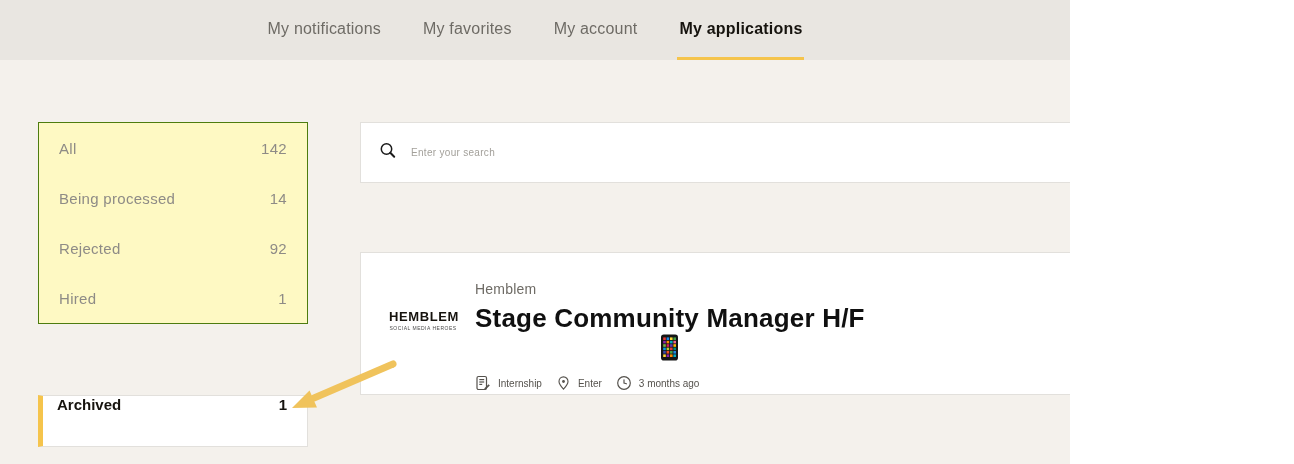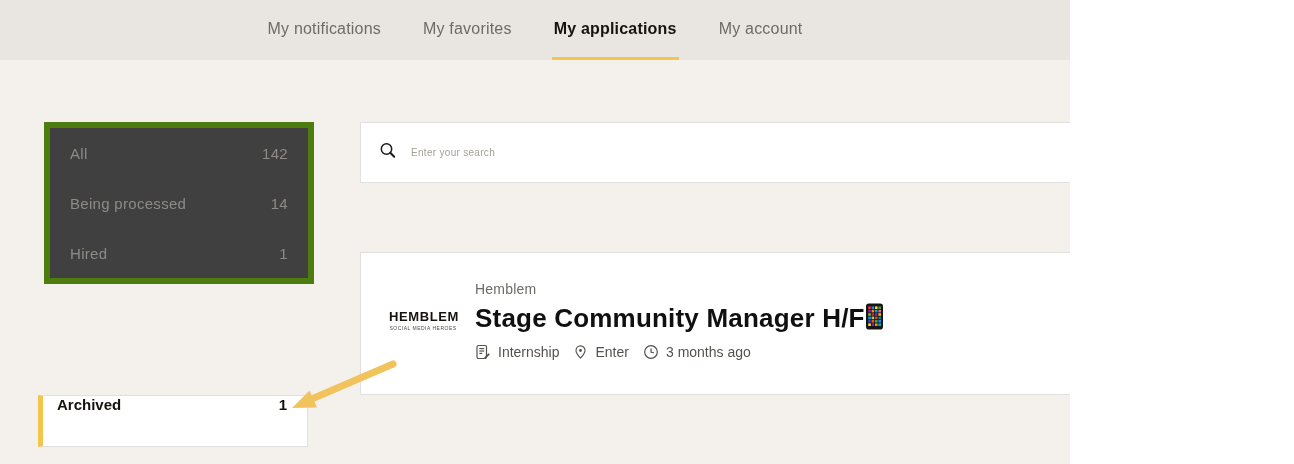--- a/index.html
+++ b/index.html
@@ -161,8 +161,8 @@
   <div class="nav">
     <div class="tab">My notifications</div>
     <div class="tab">My favorites</div>
+    <div class="tab">My account</div>
     <div class="tab active">My applications</div>
-    <div class="tab">My account</div>
   </div>
 
   <div class="filter-box">

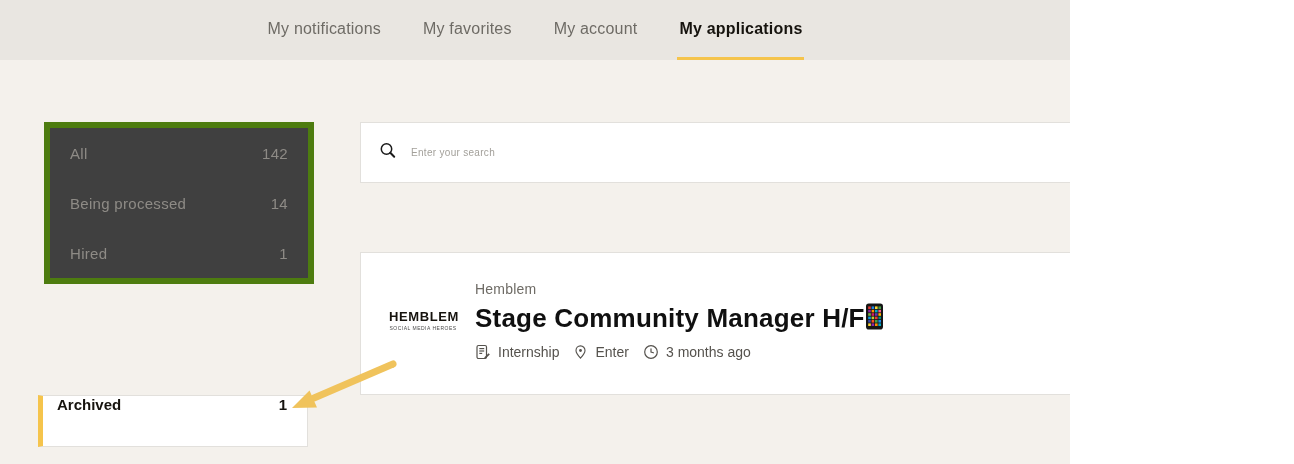--- a/index.html
+++ b/index.html
@@ -43,10 +43,10 @@
   
   .filter-box {
     position: absolute;
-    left: 44px; top: 122px;
+    left: 38px; top: 122px;
     width: 270px;
-    background: #404040;
-    border: 6px solid #4d7c0f;
+    background: #fef9c3;
+    border: 1px solid #4d7c0f;
     box-sizing: border-box;
   }
   .filter-row {

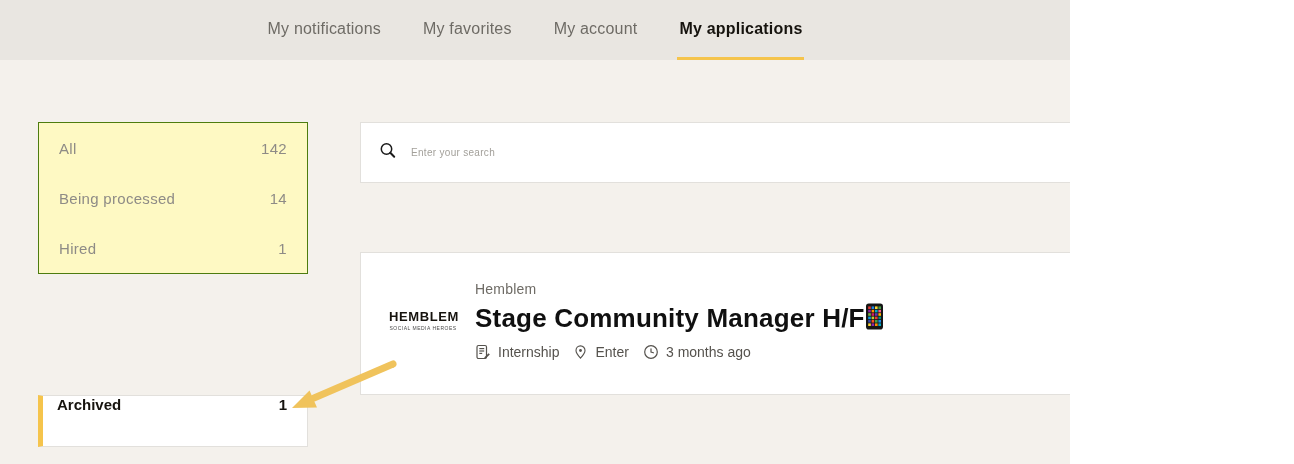--- a/index.html
+++ b/index.html
@@ -173,6 +173,10 @@
     <div class="filter-row">
       <span>Being processed</span>
       <span>14</span>
+    </div>
+    <div class="filter-row">
+      <span>Rejected</span>
+      <span>92</span>
     </div>
     <div class="filter-row">
       <span>Hired</span>

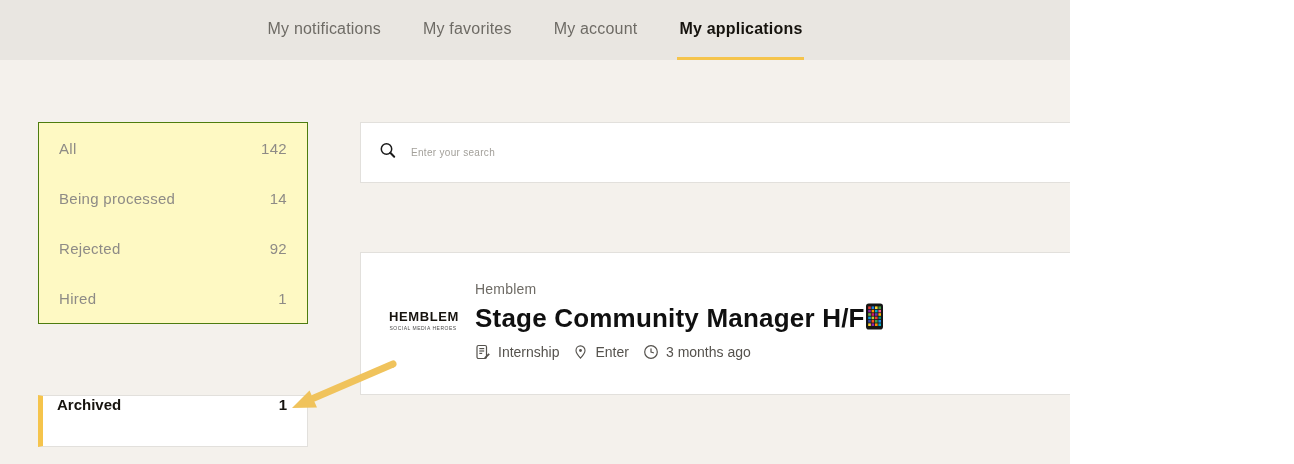--- a/index.html
+++ b/index.html
@@ -123,7 +123,7 @@
 
   .card-content { position: absolute; left: 114px; top: 28px; }
   .company { font-size: 14px; color: #6E6B65; letter-spacing: 0.2px; }
-  .title-row { display: flex; align-items: center; gap: 0; margin-top: 6px; }
+  .title-row { display: flex; align-items: center; gap: 0; margin-top: 6px; flex-direction: column; }
   .job-title { font-size: 26px; font-weight: 800; color: #101010; letter-spacing: 0.2px; }
   .meta { display: flex; align-items: center; margin-top: 10px; font-size: 14px; color: #55524D; }
   .meta-item { display: flex; align-items: center; gap: 7px; margin-right: 14px; }

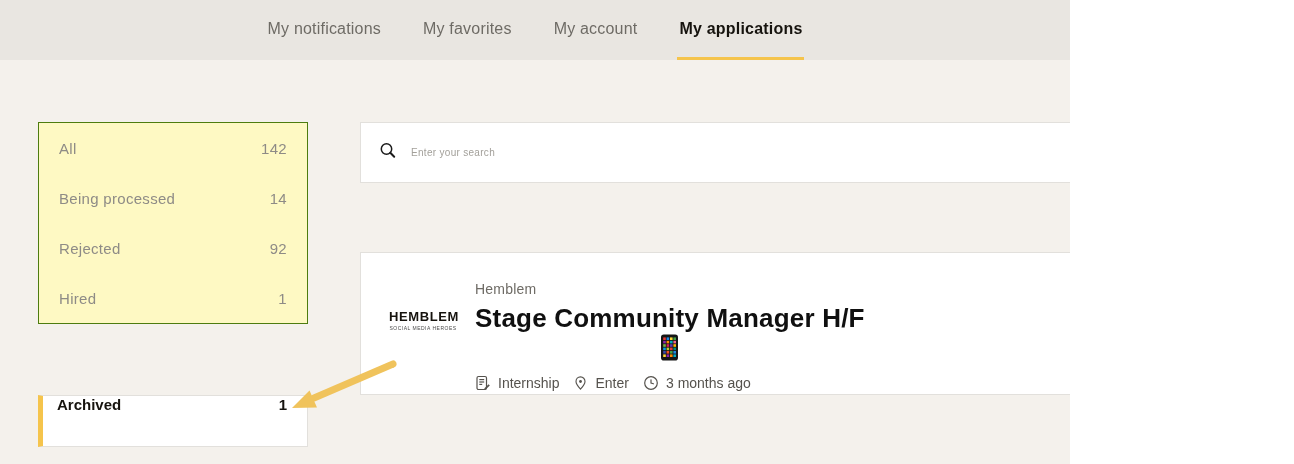--- a/index.html
+++ b/index.html
@@ -125,7 +125,7 @@
   .company { font-size: 14px; color: #6E6B65; letter-spacing: 0.2px; }
   .title-row { display: flex; align-items: center; gap: 0; margin-top: 6px; flex-direction: column; }
   .job-title { font-size: 26px; font-weight: 800; color: #101010; letter-spacing: 0.2px; }
-  .meta { display: flex; align-items: center; margin-top: 10px; font-size: 14px; color: #55524D; }
+  .meta { display: flex; align-items: center; margin-top: 10px; font-size: 10px; color: #55524D; }
   .meta-item { display: flex; align-items: center; gap: 7px; margin-right: 14px; }
   .meta-item svg { display: block; }
 

